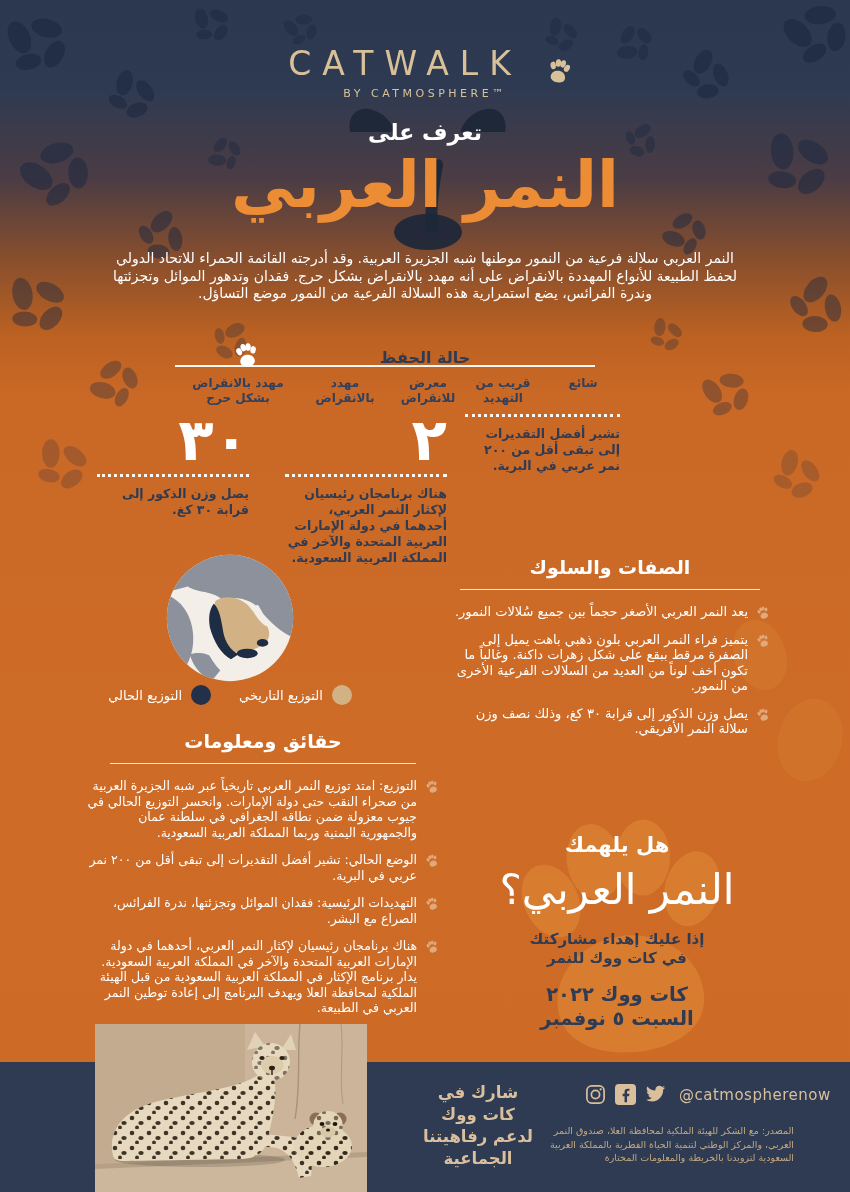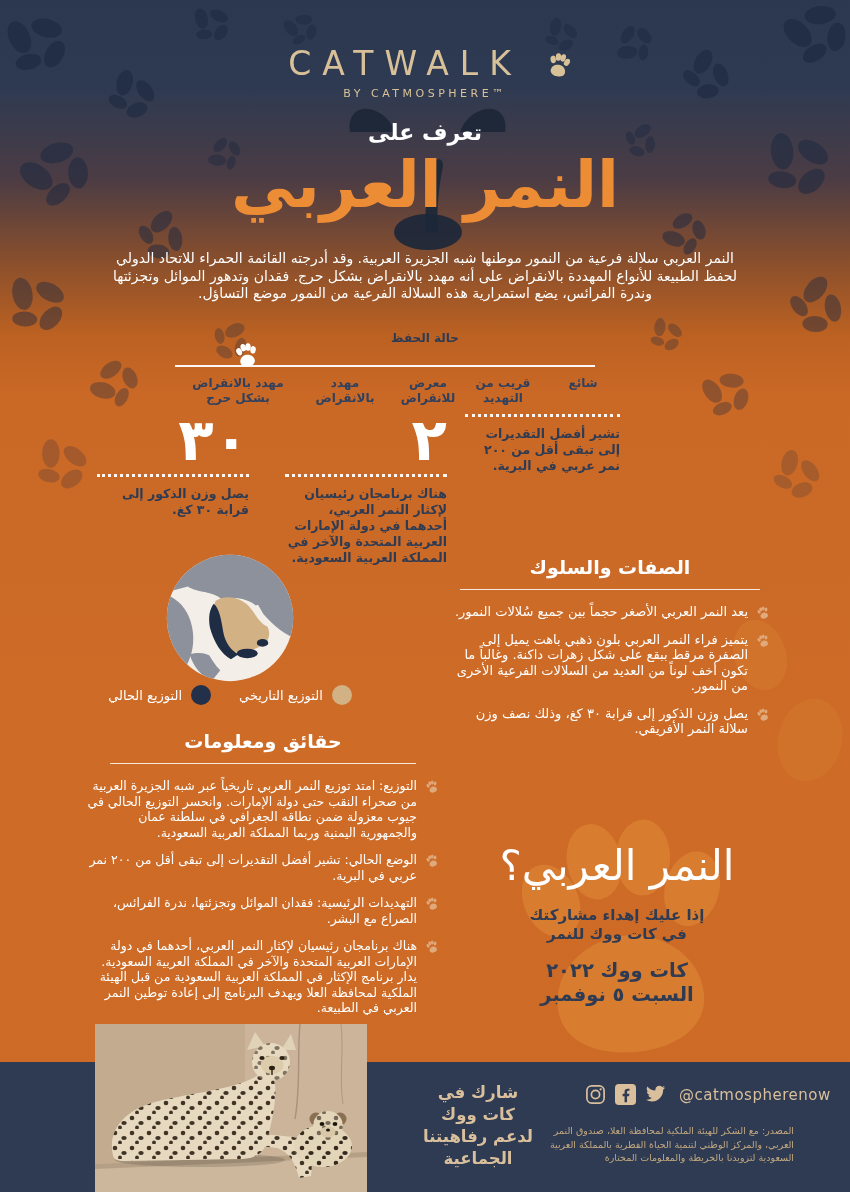--- a/index.html
+++ b/index.html
@@ -14,7 +14,7 @@
   .preline{white-space:pre-line;}
 
   
-  .logo-row{top:44px;display:flex;justify-content:center;align-items:center;gap:24px;}
+  .logo-row{top:44px;display:flex;justify-content:center;align-items:flex-end;gap:24px;}
   .logo-text{font-size:33px;letter-spacing:11px;color:#d8c198;font-weight:normal;padding-left:11px;}
   .logo-paw{width:27px;height:27px;color:#d8c198;transform:rotate(12deg);}
   .byline{top:87px;font-size:11px;letter-spacing:3.5px;color:#d8c198;}

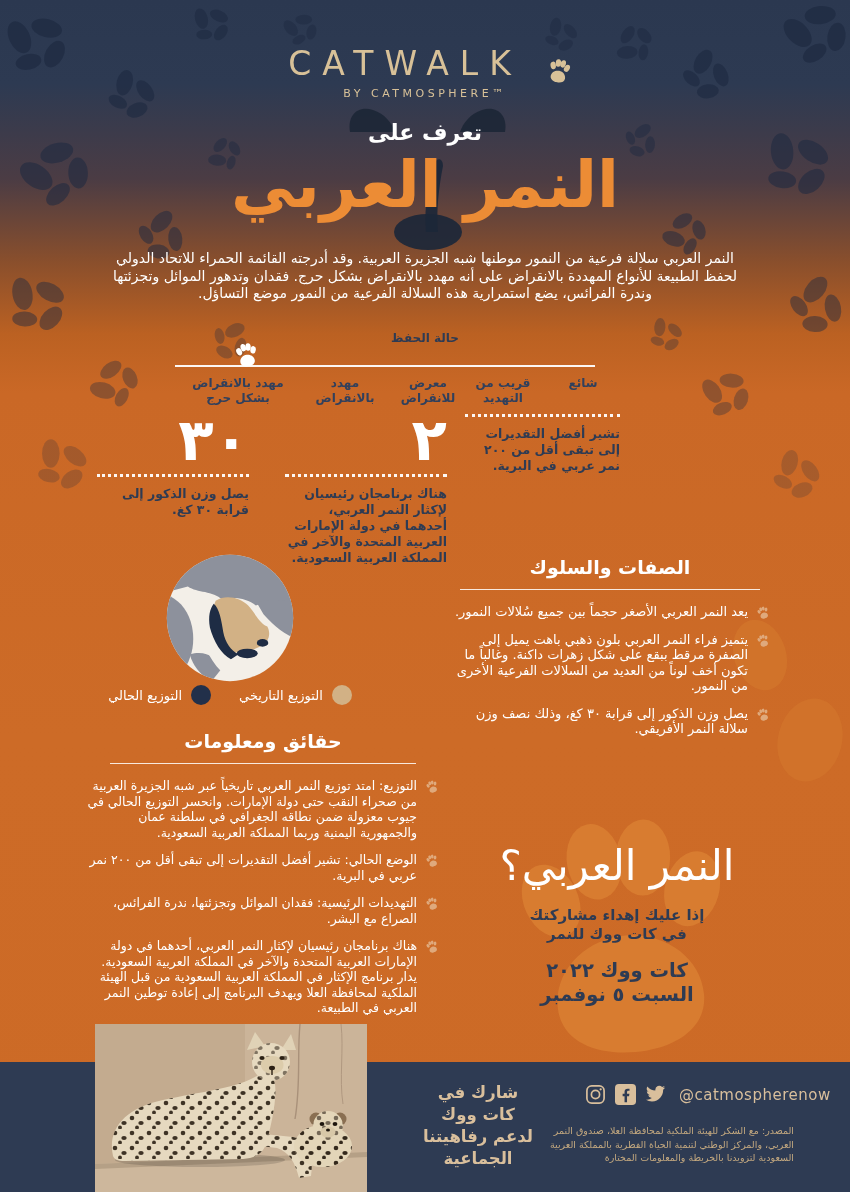--- a/index.html
+++ b/index.html
@@ -23,7 +23,7 @@
   .intro{top:250px;left:105px;width:640px;text-align:center;color:#fff;font-size:14px;line-height:17.5px;direction:rtl;z-index:3;}
 
   
-  .cons-heading{top:331px;font-size:12px;font-weight:bold;color:#2e3b53;}
+  .cons-heading{top:348px;font-size:16px;font-weight:bold;color:#2e3b53;}
   .scale-line{left:175px;top:365px;width:420px;height:2px;background:rgba(255,255,255,.95);}
   .paw-marker{left:233px;top:340px;width:27px;height:27px;color:#fff;transform:rotate(-8deg);}
   .scale-label{top:376px;transform:translateX(-50%);text-align:center;font-size:12px;line-height:15px;font-weight:bold;color:#31405c;direction:rtl;}

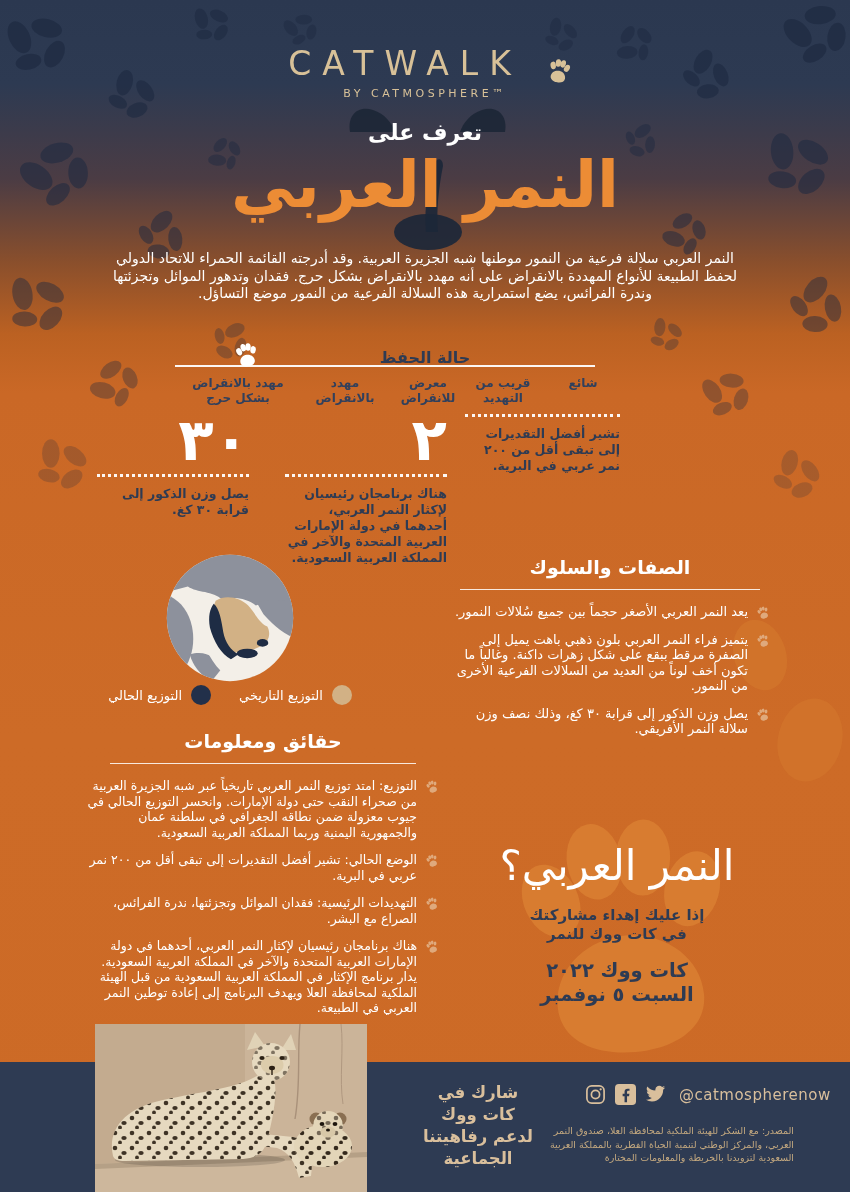--- a/index.html
+++ b/index.html
@@ -271,6 +271,7 @@
     </svg>
 
   <div class="abs inspire">
+    <div class="inspire-small" dir="rtl">هل يلهمك</div>
     <div class="inspire-big" dir="rtl">النمر العربي؟</div>
     <div class="inspire-pitch preline">إذا عليك إهداء مشاركتك
 في كات ووك للنمر</div>

